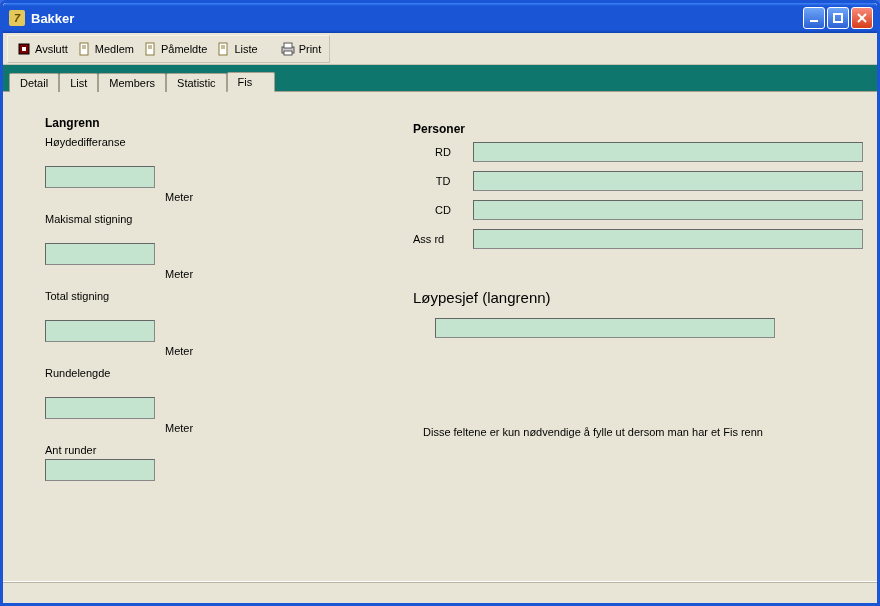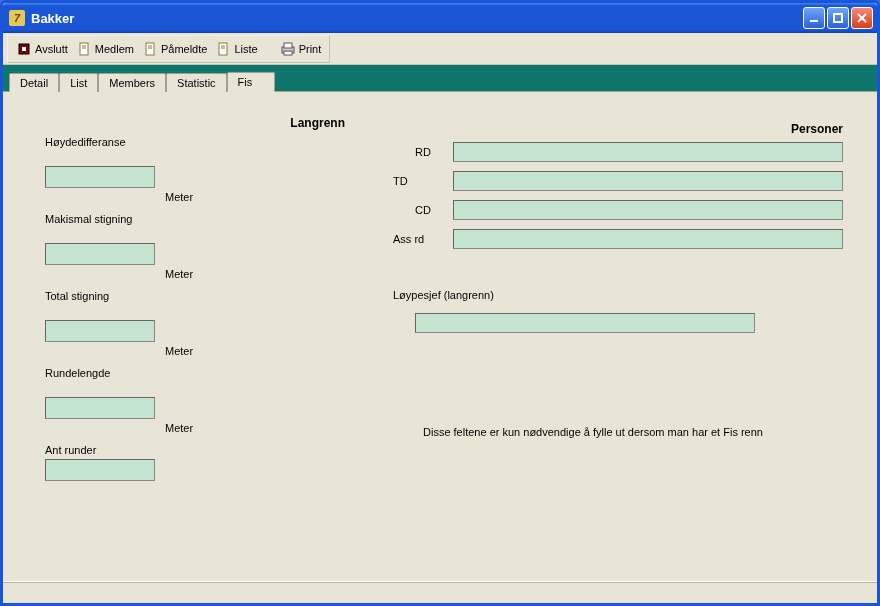--- a/index.html
+++ b/index.html
@@ -118,7 +118,7 @@
     position:relative;
     padding: 20px 36px;
   }
-  .section-title { font-weight:bold; font-size:12px; margin-bottom:6px;text-align:right; }
+  .section-title { font-weight:bold; font-size:12px; margin-bottom:6px; }
   .col-left { position:absolute; left:42px; top:24px; width:300px; }
   .col-right { position:absolute; left:390px; top:30px; width:450px; }
 

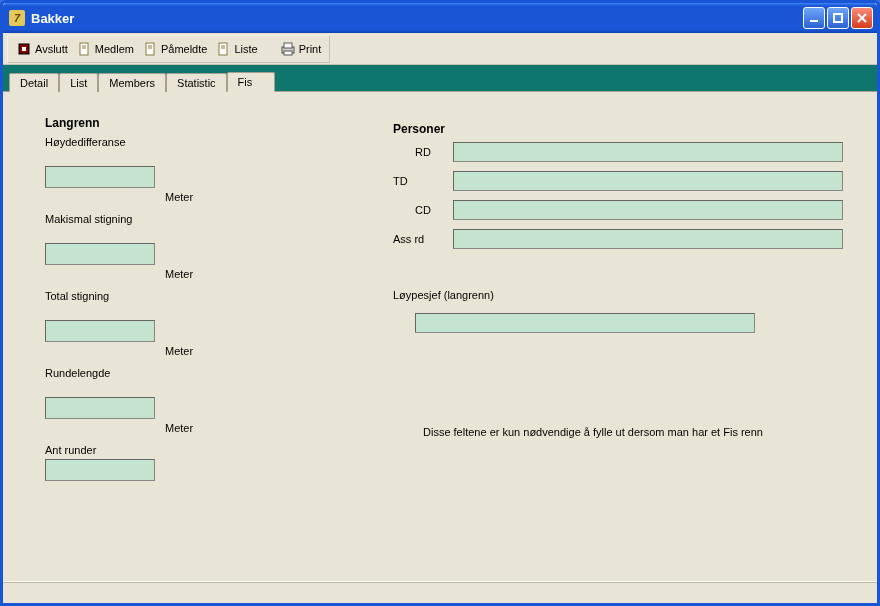--- a/index.html
+++ b/index.html
@@ -120,7 +120,7 @@
   }
   .section-title { font-weight:bold; font-size:12px; margin-bottom:6px; }
   .col-left { position:absolute; left:42px; top:24px; width:300px; }
-  .col-right { position:absolute; left:390px; top:30px; width:450px; }
+  .col-right { position:absolute; left:410px; top:30px; width:450px; }
 
   .field-block { margin-bottom:10px; }
   .field-block .lbl { font-size:11px; margin-bottom:3px; display:block; }

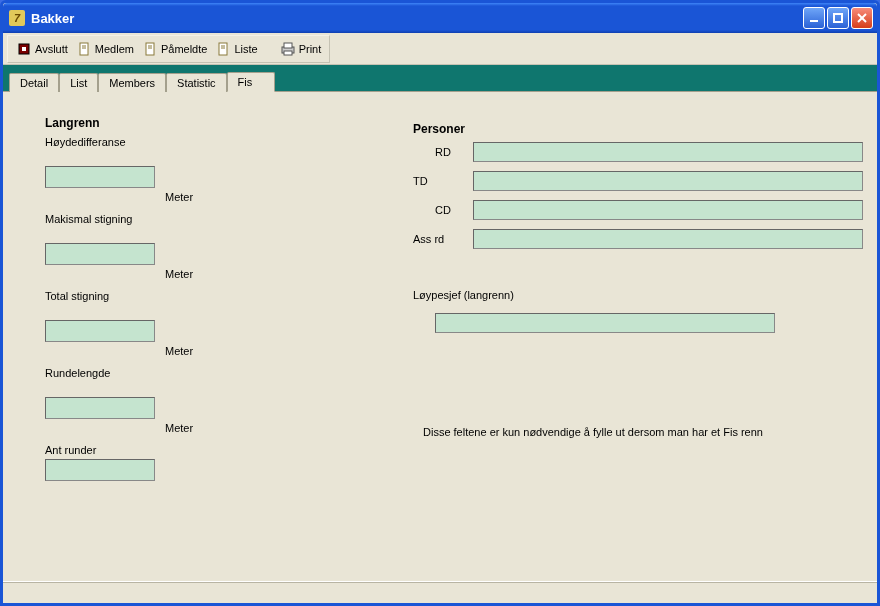--- a/index.html
+++ b/index.html
@@ -304,7 +304,7 @@
         <input class="tinput" value="" style="">
       </div>
       <div class="pers-row">
-        <span class="plbl" style="">TD</span>
+        <span class="plbl" style="text-align:center">TD</span>
         <input class="tinput" value="" style="">
       </div>
       <div class="pers-row">

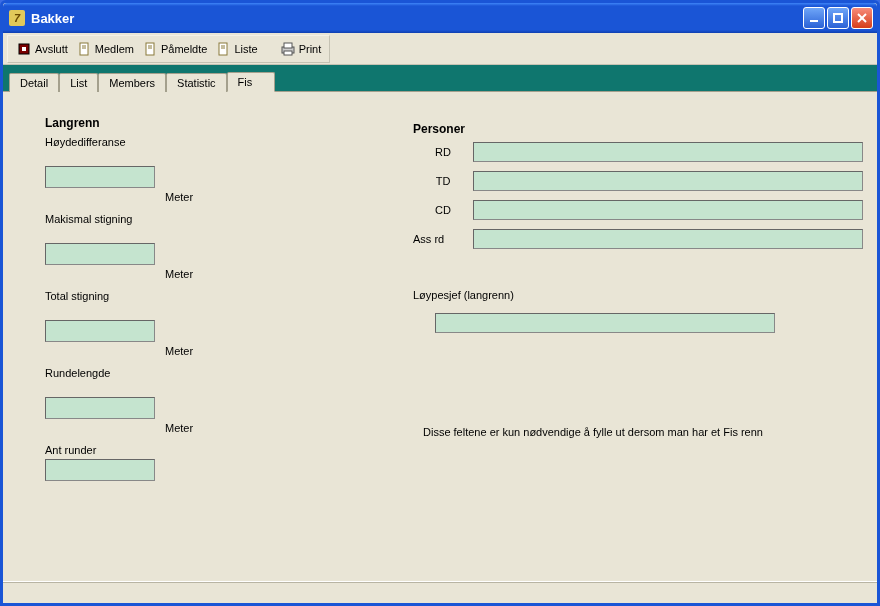--- a/index.html
+++ b/index.html
@@ -148,7 +148,7 @@
     width:330px;
   }
   .loype-block { margin-top:40px; }
-  .loype-block .lbl { font-size:11px; display:block; margin-bottom:12px; }
+  .loype-block .lbl { font-size:15px; display:block; margin-bottom:12px; }
   .loype-block .tinput { width:340px; margin-left:0; }
 
   .note {

